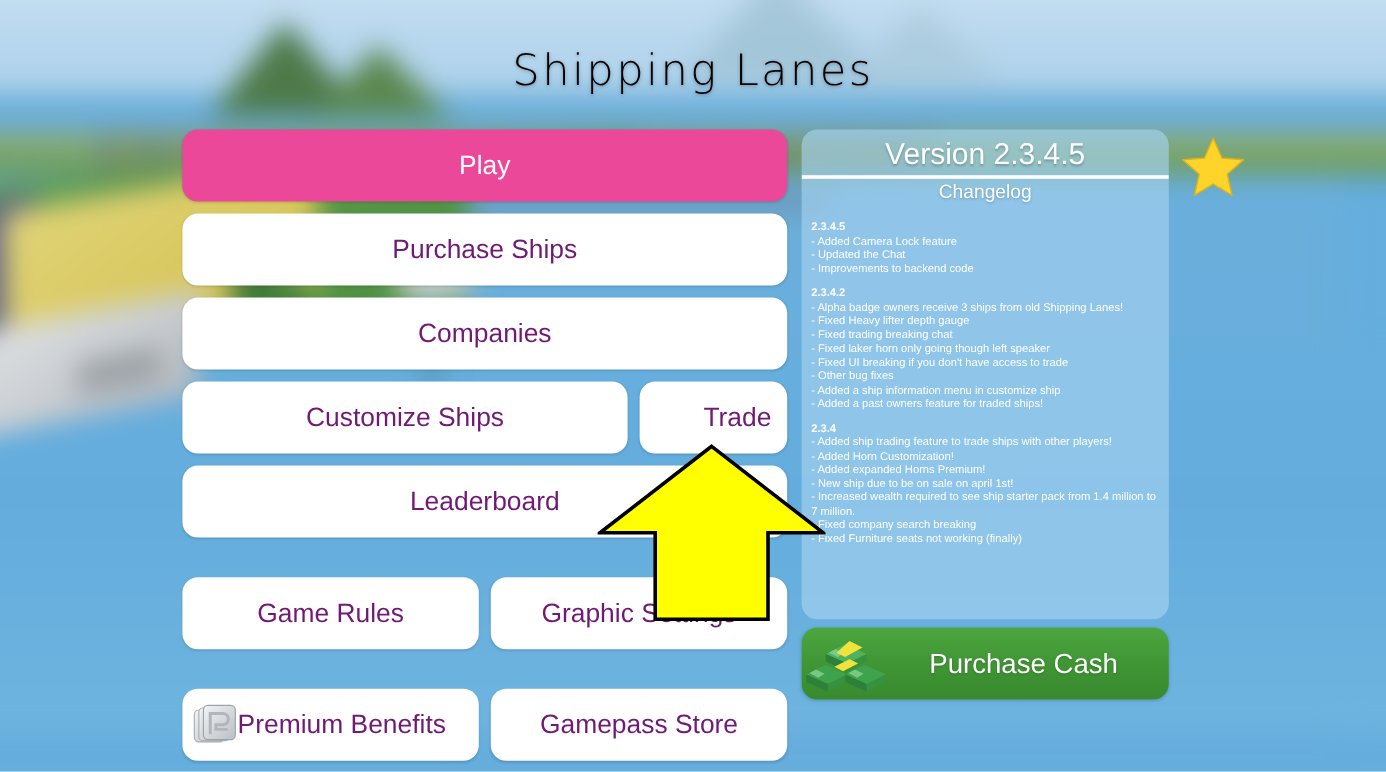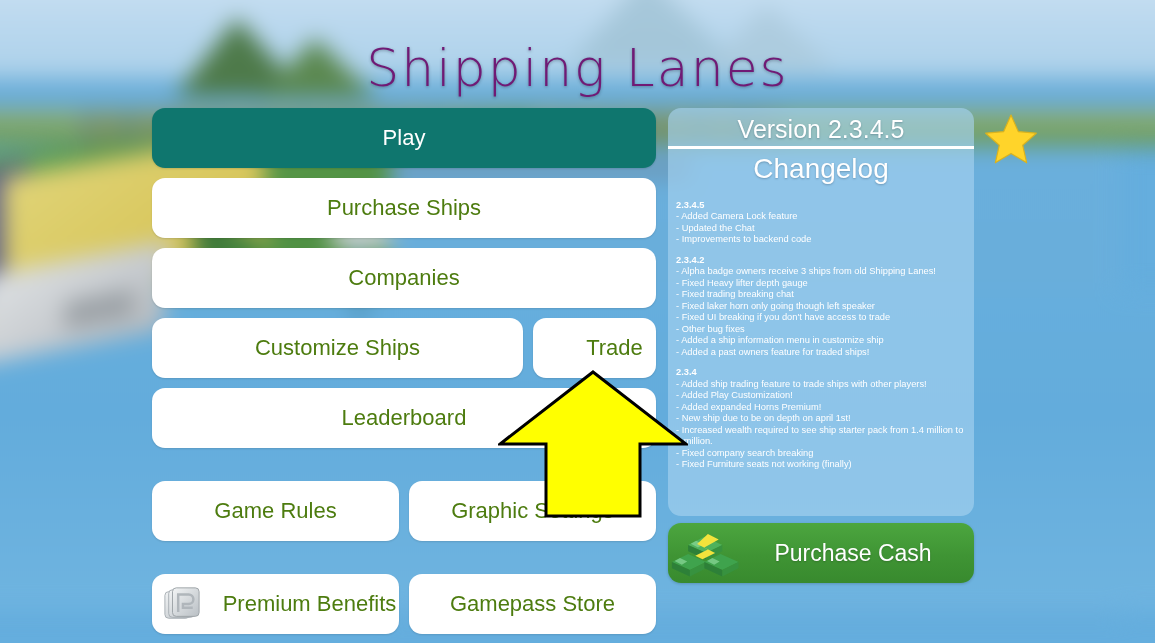--- a/index.html
+++ b/index.html
@@ -174,10 +174,10 @@
     width: 1155px;
     text-align: center;
     font-family: "DejaVu Sans", sans-serif;
-    font-size: 52px;
+    font-size: 36px;
     font-weight: 300;
     letter-spacing: 2px;
-    color: #701a75;
+    color: #000000;
     text-shadow: 0 1px 3px rgba(40,60,80,.45);
     line-height: 1;
   }

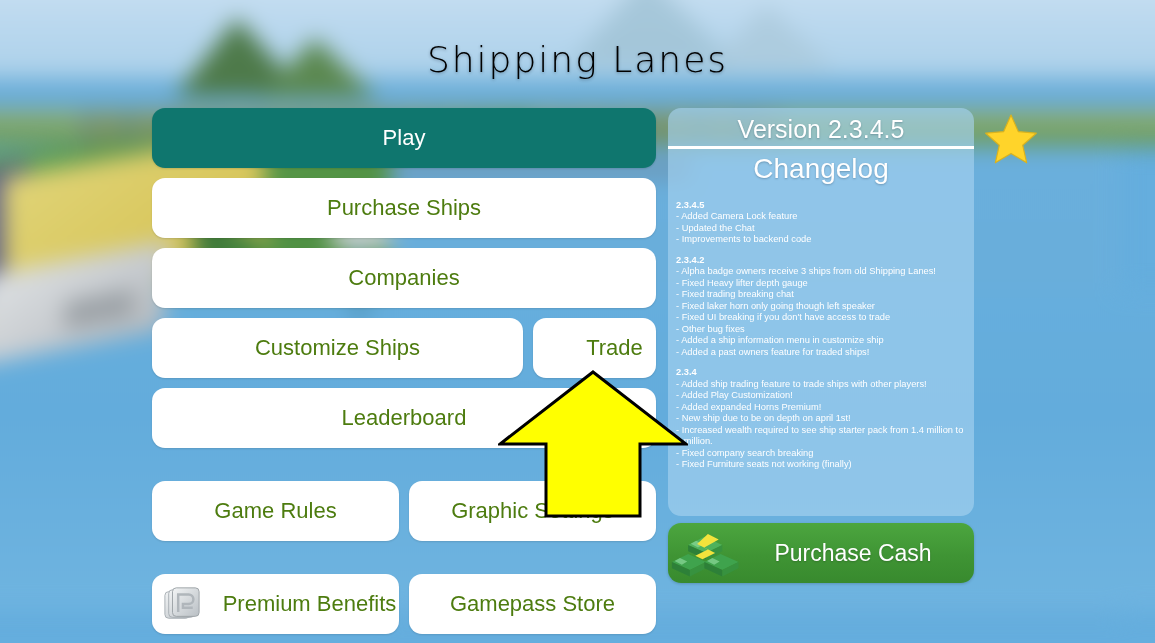--- a/index.html
+++ b/index.html
@@ -212,7 +212,7 @@
     white-space: nowrap;
   }
   .menu-btn.primary {
-    background: #0f766e;
+    background: #ec4899;
     color: #ffffff;
   }
   .menu-btn.w-trade   { flex: 0 0 123px; padding-left: 40px; }

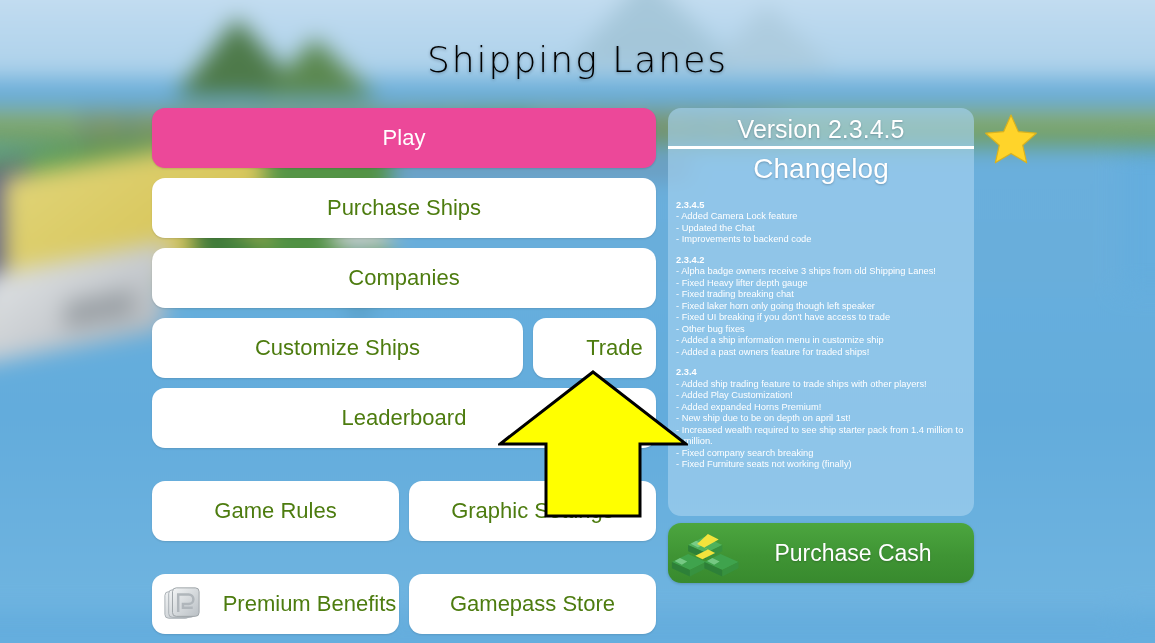--- a/index.html
+++ b/index.html
@@ -255,7 +255,7 @@
   }
   .cl-subtitle {
     text-align: center;
-    font-size: 28px;
+    font-size: 16px;
     font-weight: 400;
     color: #ffffff;
     text-shadow: 0 1px 2px rgba(40,70,95,.35);

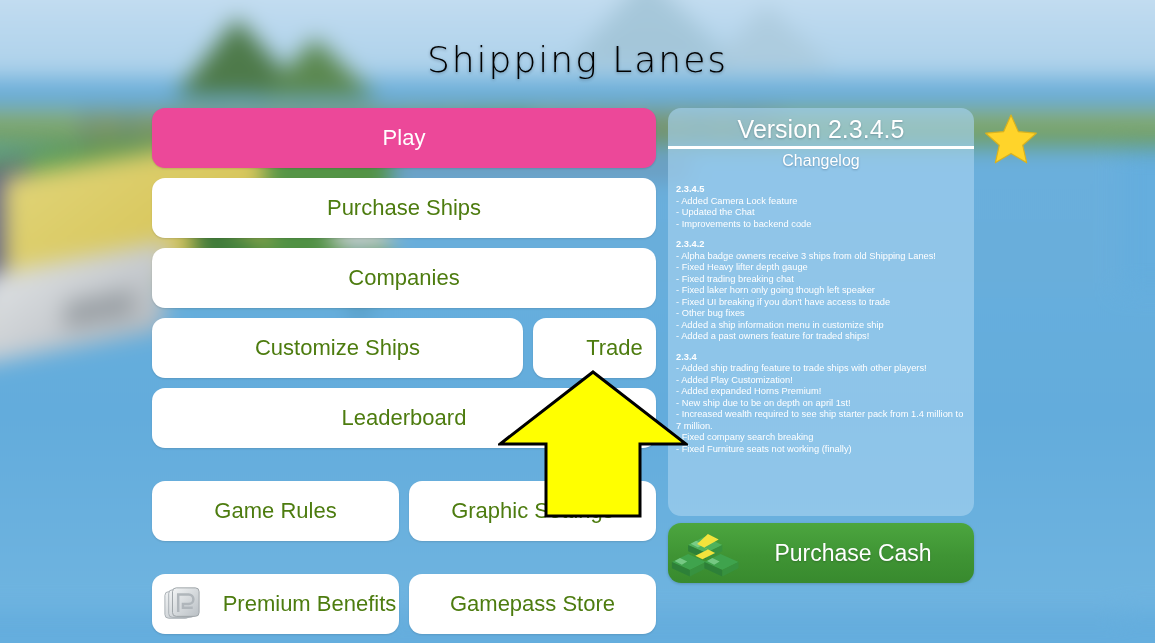--- a/index.html
+++ b/index.html
@@ -198,7 +198,7 @@
     height: 60px;
     border-radius: 13px;
     background: #ffffff;
-    color: #4d7c0f;
+    color: #701a75;
     font-size: 22px;
     font-weight: 400;
     display: flex;

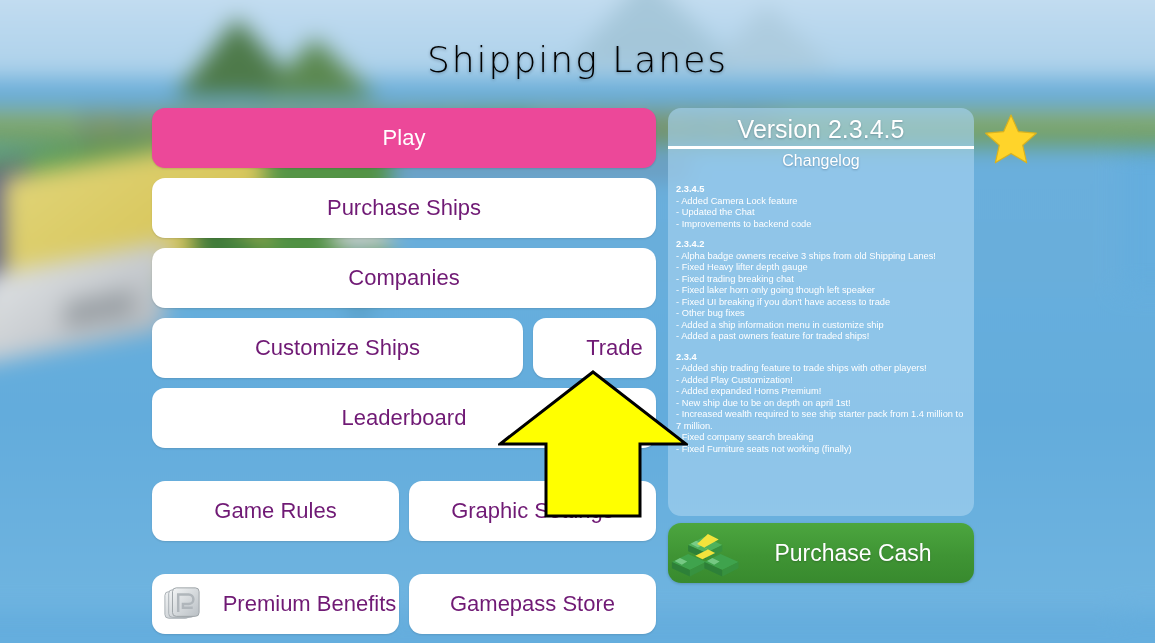--- a/index.html
+++ b/index.html
@@ -443,7 +443,7 @@
       <div class="cl-block">
         <div class="cl-head">2.3.4</div>
         <div class="cl-line">- Added ship trading feature to trade ships with other players!</div>
-        <div class="cl-line">- Added Play Customization!</div>
+        <div class="cl-line">- Added Horn Customization!</div>
         <div class="cl-line">- Added expanded Horns Premium!</div>
         <div class="cl-line">- New ship due to be on depth on april 1st!</div>
         <div class="cl-line">- Increased wealth required to see ship starter pack from 1.4 million to 7 million.</div>

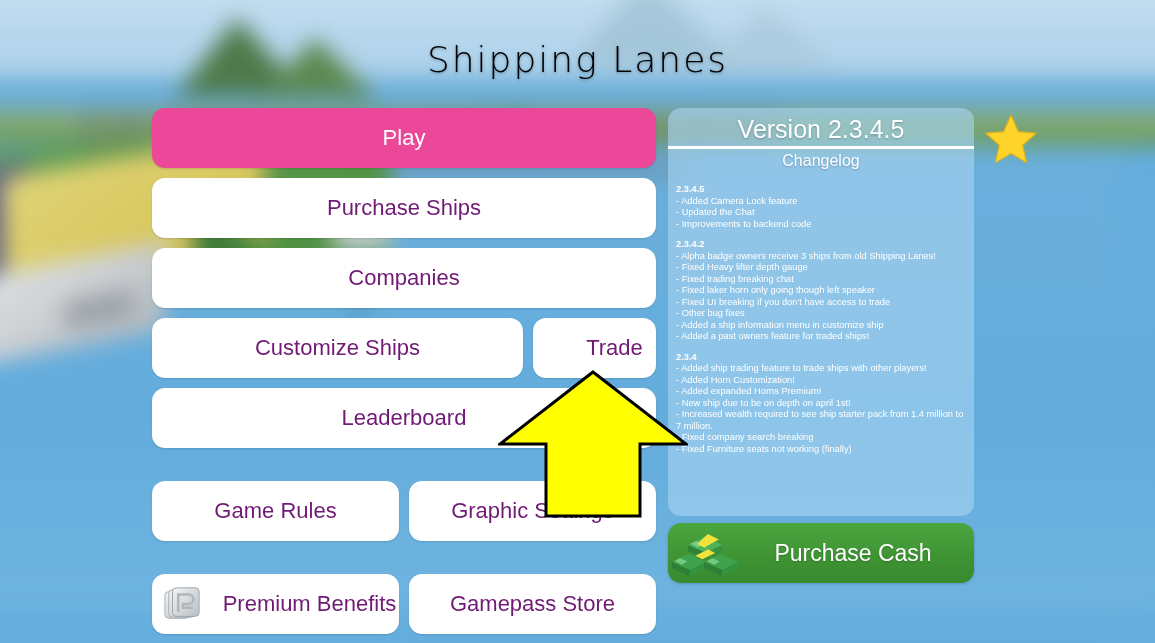--- a/index.html
+++ b/index.html
@@ -445,7 +445,7 @@
         <div class="cl-line">- Added ship trading feature to trade ships with other players!</div>
         <div class="cl-line">- Added Horn Customization!</div>
         <div class="cl-line">- Added expanded Horns Premium!</div>
-        <div class="cl-line">- New ship due to be on depth on april 1st!</div>
+        <div class="cl-line">- New ship due to be on sale on april 1st!</div>
         <div class="cl-line">- Increased wealth required to see ship starter pack from 1.4 million to 7 million.</div>
         <div class="cl-line">- Fixed company search breaking</div>
         <div class="cl-line">- Fixed Furniture seats not working (finally)</div>

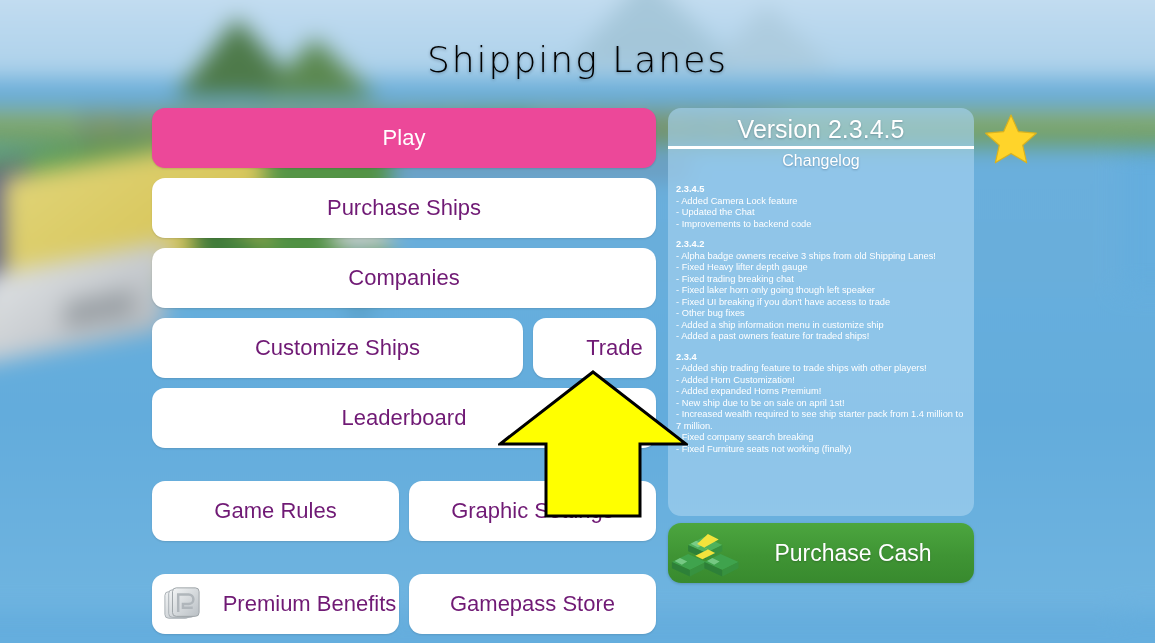--- a/index.html
+++ b/index.html
@@ -220,9 +220,9 @@
   .menu-btn.w-half    { flex: 0 0 247px; margin-top: 23px; }
 
   .premium-btn {
-    justify-content: center;
+    justify-content: flex-start;
     padding-left: 8px;
-    gap: 22px;
+    gap: 0;
   }
   .premium-icon {
     flex: 0 0 auto;

